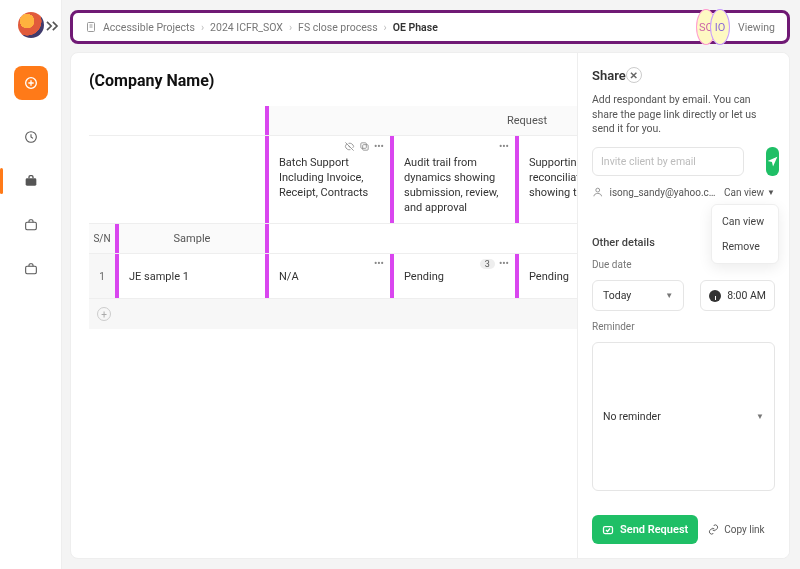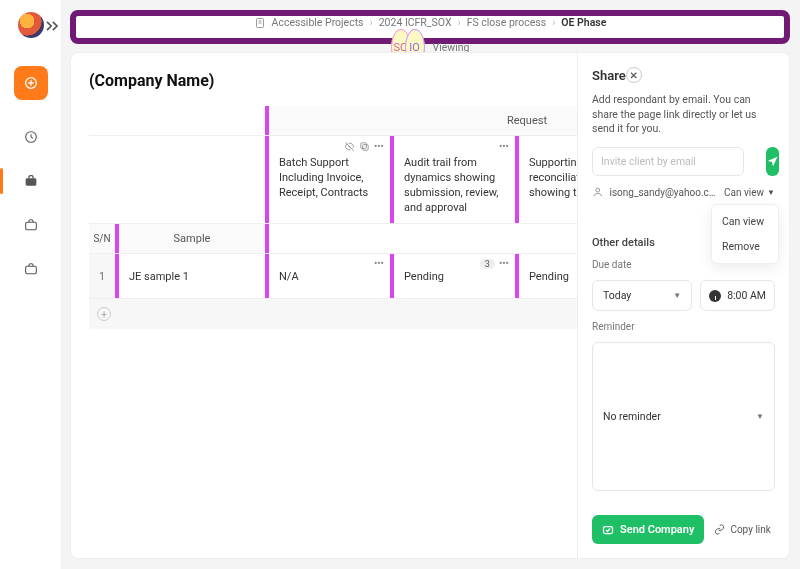--- a/index.html
+++ b/index.html
@@ -15,7 +15,7 @@
   .nav-item svg { width:16px; height:16px; }
 
   
-  .topbar { position:absolute; left:70px; right:10px; top:10px; height:34px; background:#fff; border:6px solid #701a75; border-radius:8px; display:flex; align-items:center; padding:0 12px; font-size:10.5px; color:#777; justify-content:space-between;flex-direction:column; }
+  .topbar { position:absolute; left:70px; right:10px; top:10px; height:34px; background:#fff; border:3px solid #701a75; border-radius:8px; display:flex; align-items:center; padding:0 12px; font-size:10.5px; color:#777; justify-content:space-between; }
   .breadcrumb { display:flex; align-items:center; gap:6px; }
   .breadcrumb .sep { color:#bbb; }
   .breadcrumb .cur { color:#333; font-weight:600; }

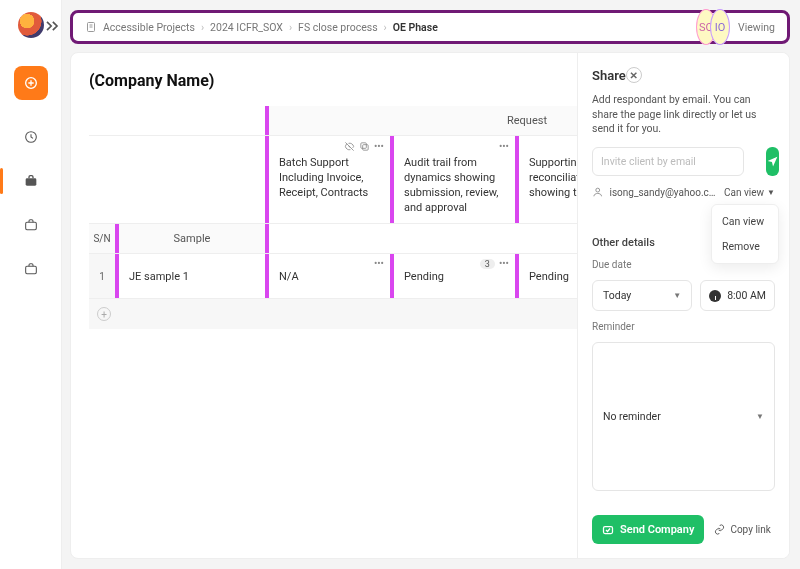--- a/index.html
+++ b/index.html
@@ -66,7 +66,7 @@
   .perm-menu div { padding:6px 10px; cursor:pointer; color:#444; }
   .section-label { font-size:11px; color:#444; font-weight:500; }
   .sub-label { font-size:10px; color:#777; }
-  .select-row { display:flex; gap:8px; }
+  .select-row { display:flex; gap:16px; }
   .select { flex:1; border:1px solid #e5e5e5; border-radius:6px; padding:8px 10px; font-size:10.5px; display:flex; align-items:center; justify-content:space-between; cursor:pointer; background:#fff; }
   .select .caret { font-size:8px; color:#777; }
   .time-sel { display:flex; align-items:center; gap:6px; border:1px solid #e5e5e5; border-radius:6px; padding:8px 8px; font-size:10.5px; cursor:pointer; }

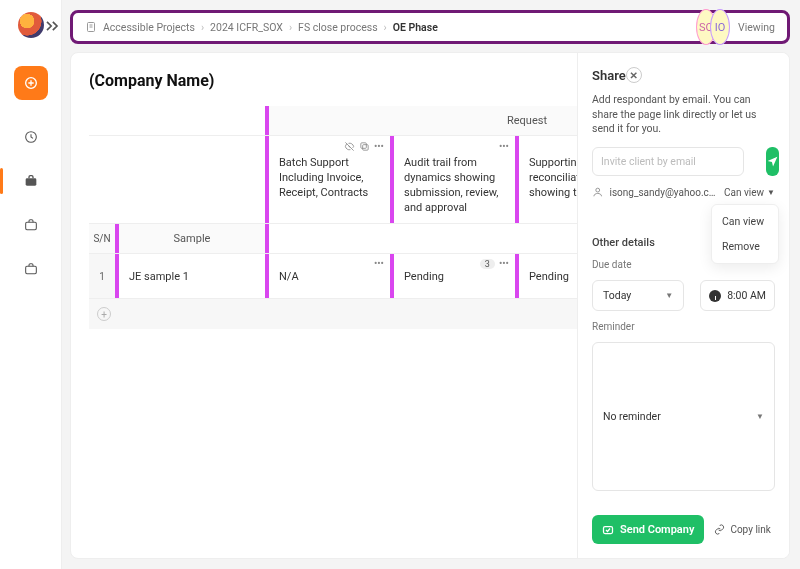--- a/index.html
+++ b/index.html
@@ -285,7 +285,7 @@
             <rect x="3" y="5" width="18" height="14" rx="3"></rect>
             <path d="M8 12l3 3 5-6"></path>
           </svg>
-        <span>Send Company</span>
+        <span>Send Request</span>
       </div>
       <div class="link-btn">
         <svg width="11" height="11" viewBox="0 0 24 24" fill="none" stroke="#555" stroke-width="2">

